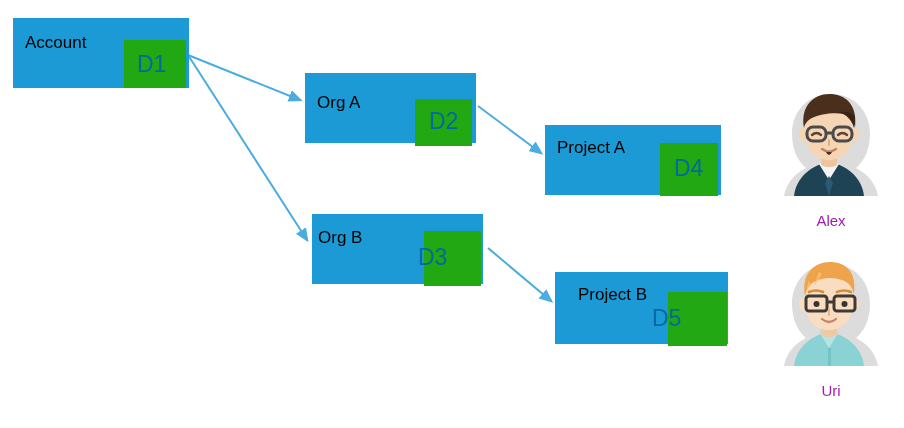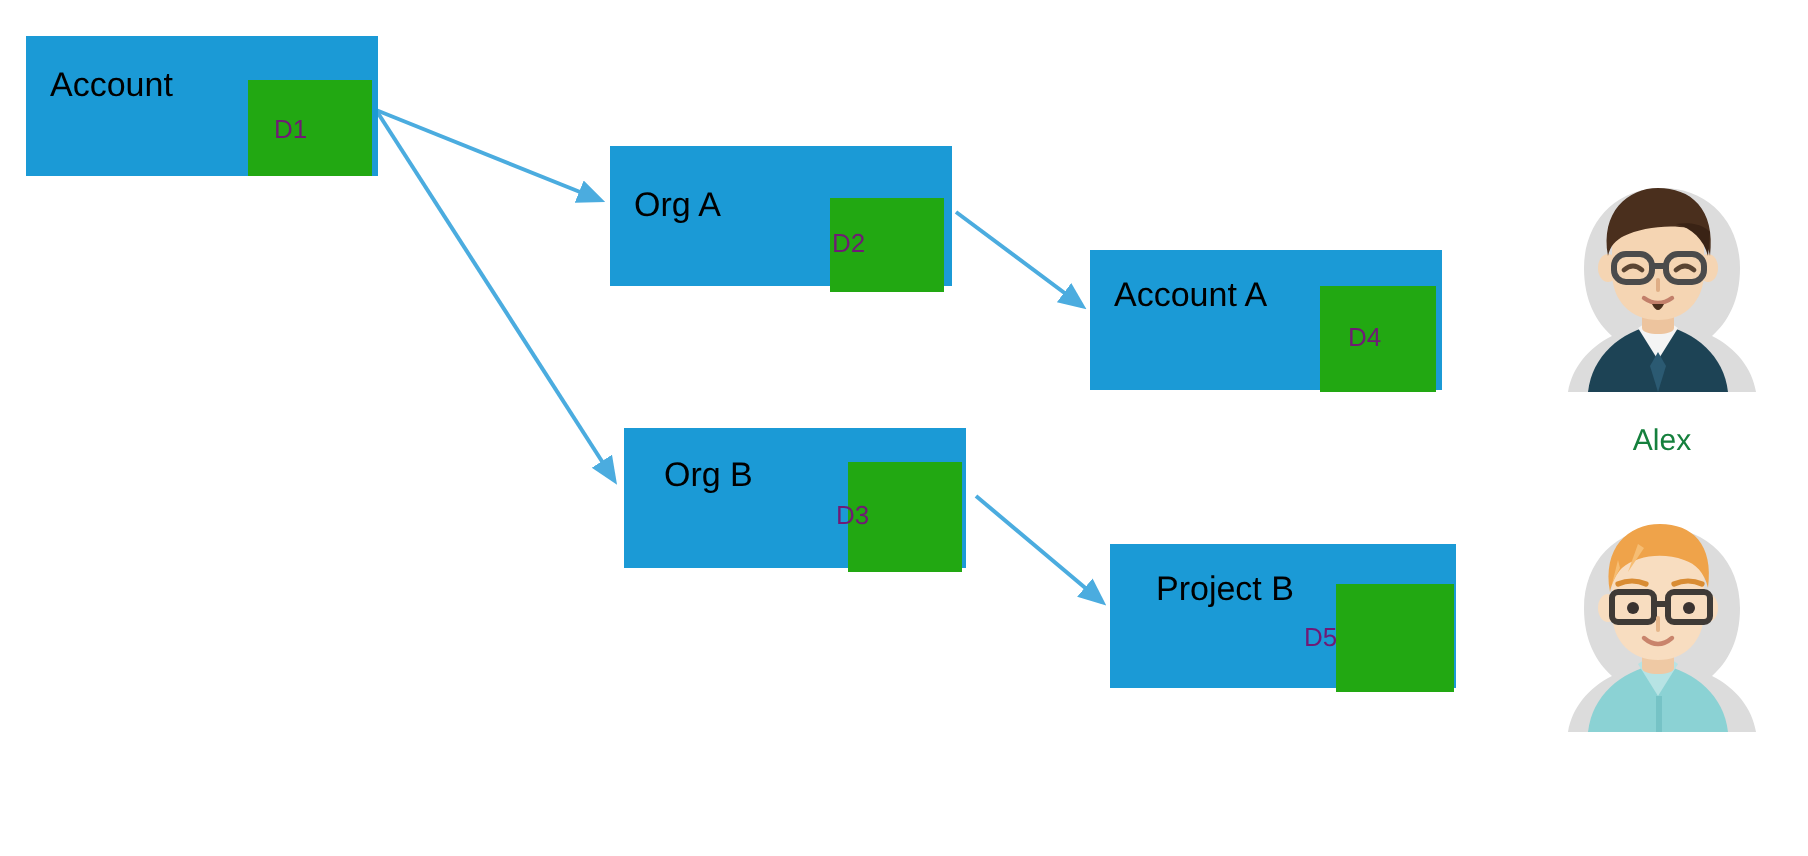--- a/index.html
+++ b/index.html
@@ -59,9 +59,9 @@
   }
   .green-label {
     position: absolute;
-    color: #701a75;
-    font-family: "Liberation Sans", sans-serif;
-    font-size: 13px;
+    color: #0369a1;
+    font-family: "Liberation Sans", sans-serif;
+    font-size: 23px;
     line-height: 19px;
     white-space: nowrap;
   }

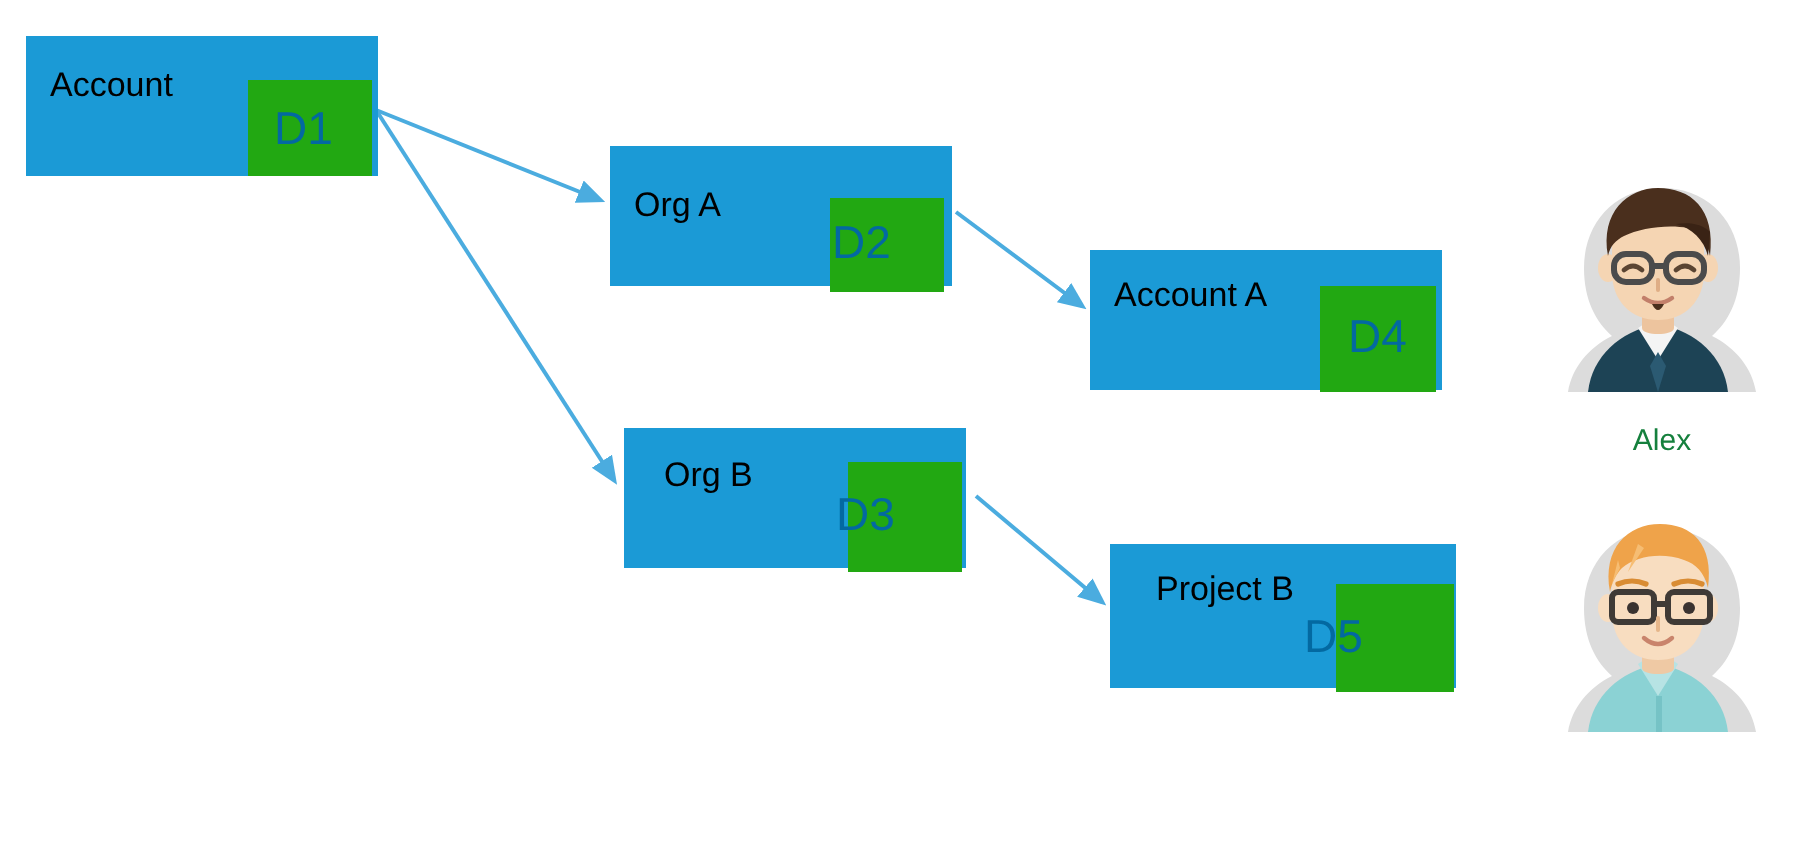--- a/index.html
+++ b/index.html
@@ -114,7 +114,7 @@
     <div class="node-blue" style="left:305px; top:73px; width:171px; height:70px;"></div>
     <div class="node-label" style="left:317px; top:93px;">Org A</div>
     <div class="node-green" style="left:415px; top:99px; width:57px; height:47px;"></div>
-    <div class="green-label" style="left:416px; top:112px;">D2</div>
+    <div class="green-label" style="left:429px; top:112px;">D2</div>
   </div>
 
   <div class="node">

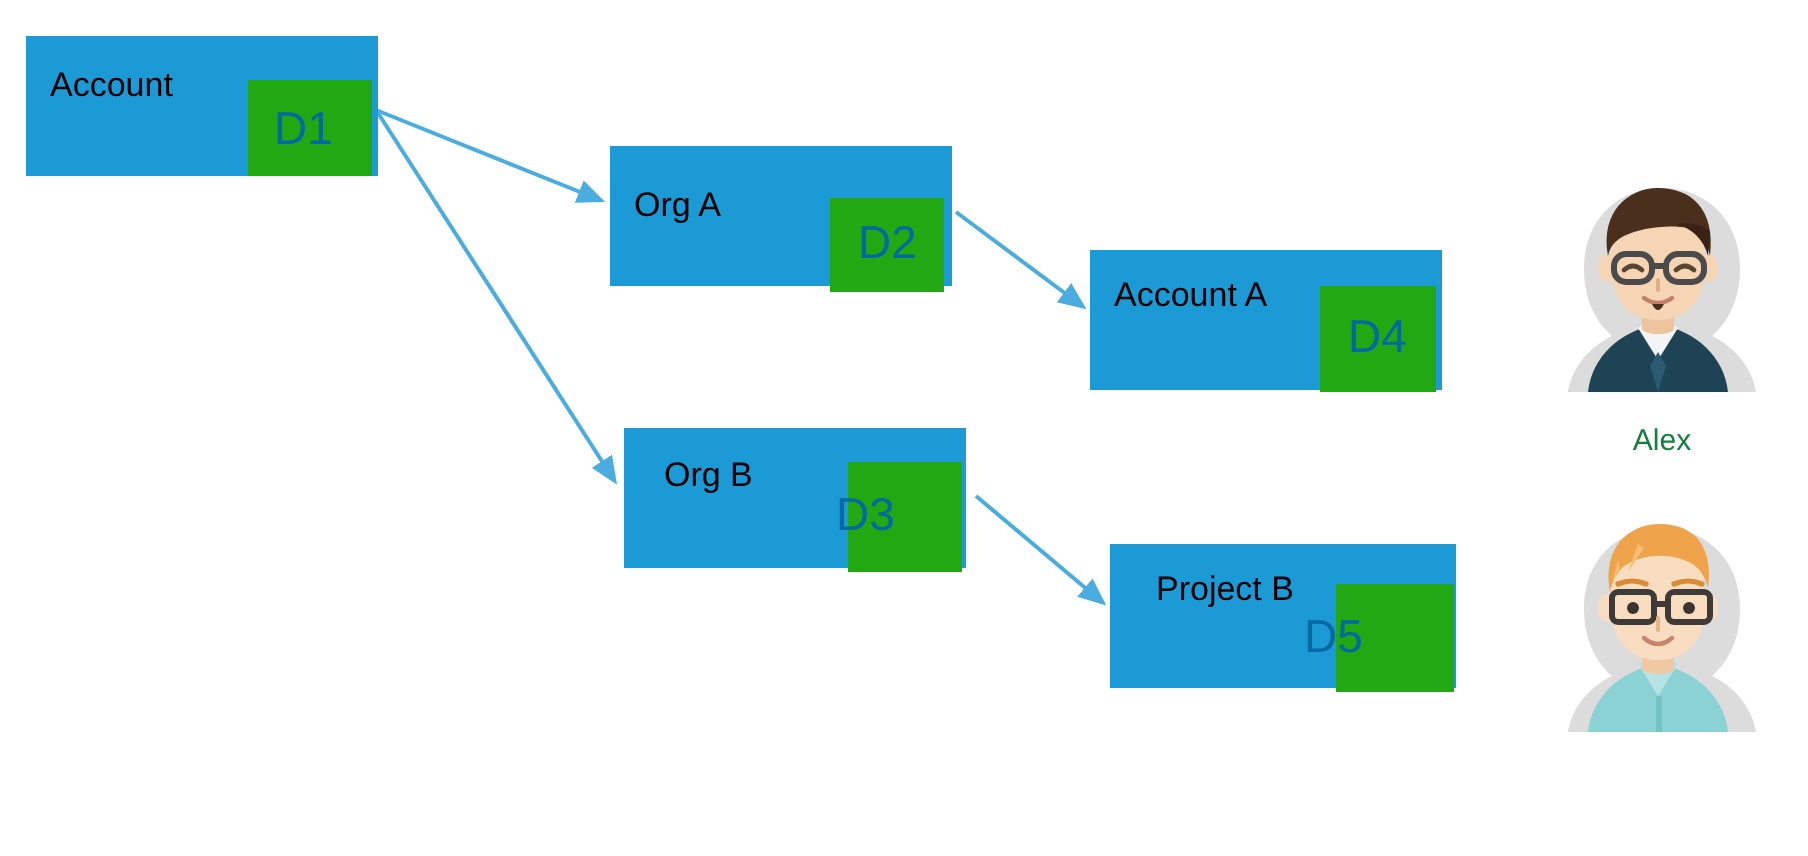--- a/index.html
+++ b/index.html
@@ -126,7 +126,7 @@
 
   <div class="node">
     <div class="node-blue" style="left:545px; top:125px; width:176px; height:70px;"></div>
-    <div class="node-label" style="left:557px; top:138px;">Account A</div>
+    <div class="node-label" style="left:557px; top:138px;">Project A</div>
     <div class="node-green" style="left:660px; top:143px; width:58px; height:53px;"></div>
     <div class="green-label" style="left:674px; top:159px;">D4</div>
   </div>

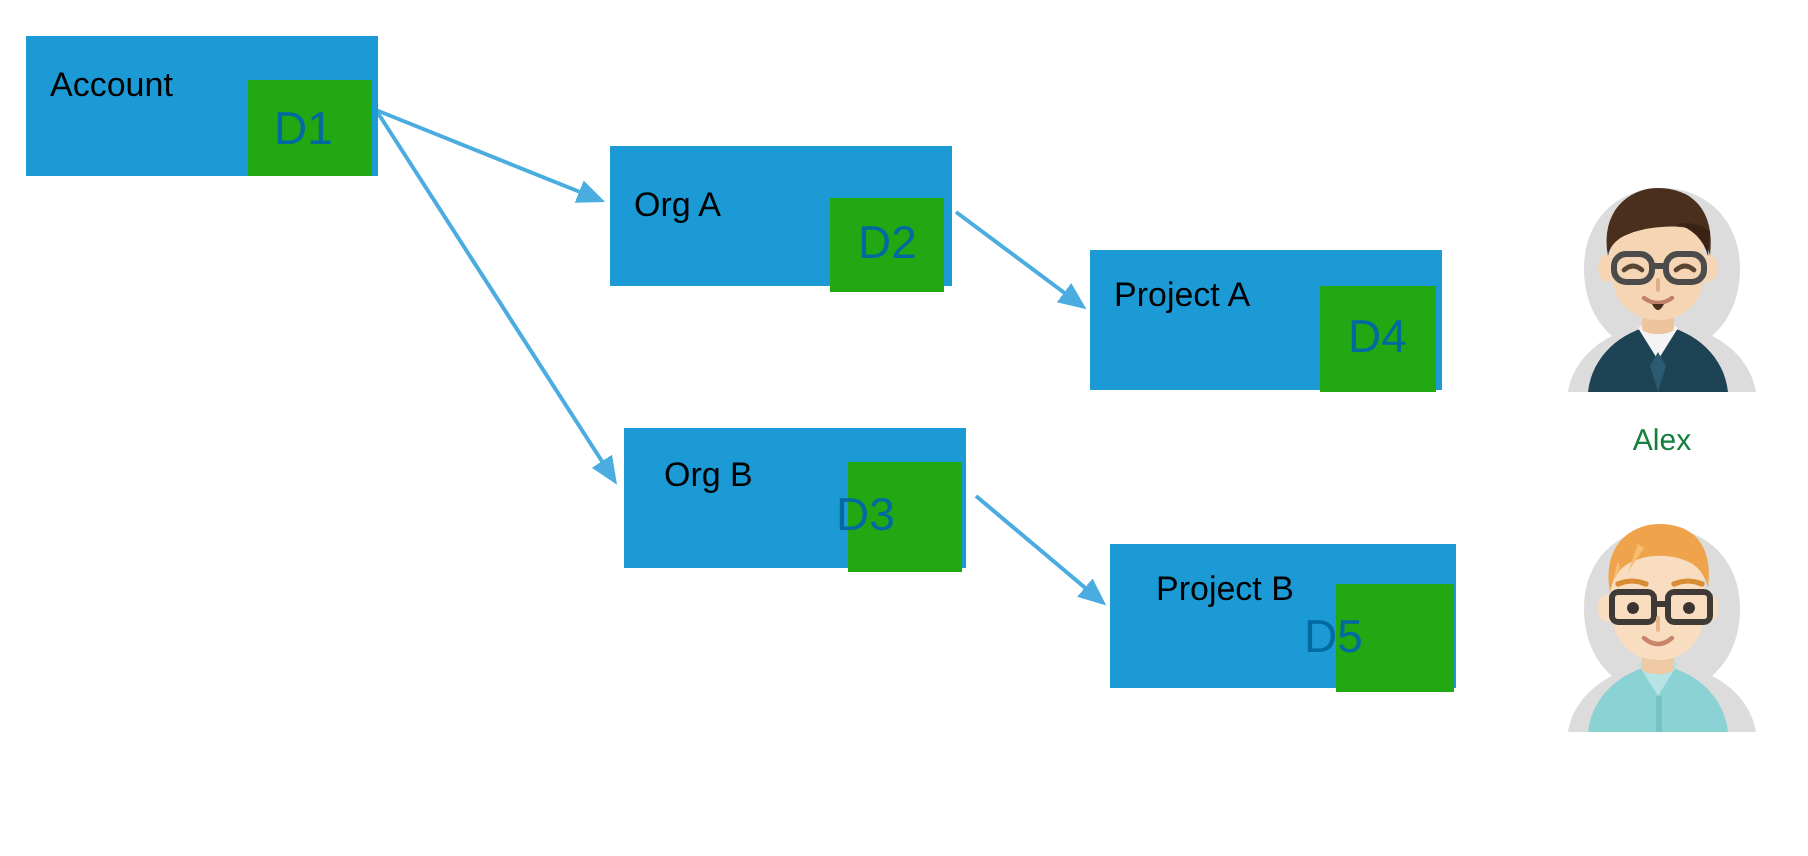--- a/index.html
+++ b/index.html
@@ -82,7 +82,7 @@
     margin-top: 14px;
     font-family: "Liberation Sans", sans-serif;
     font-size: 15px;
-    color: #15803d;
+    color: #a21caf;
     line-height: 17px;
   }
 </style>

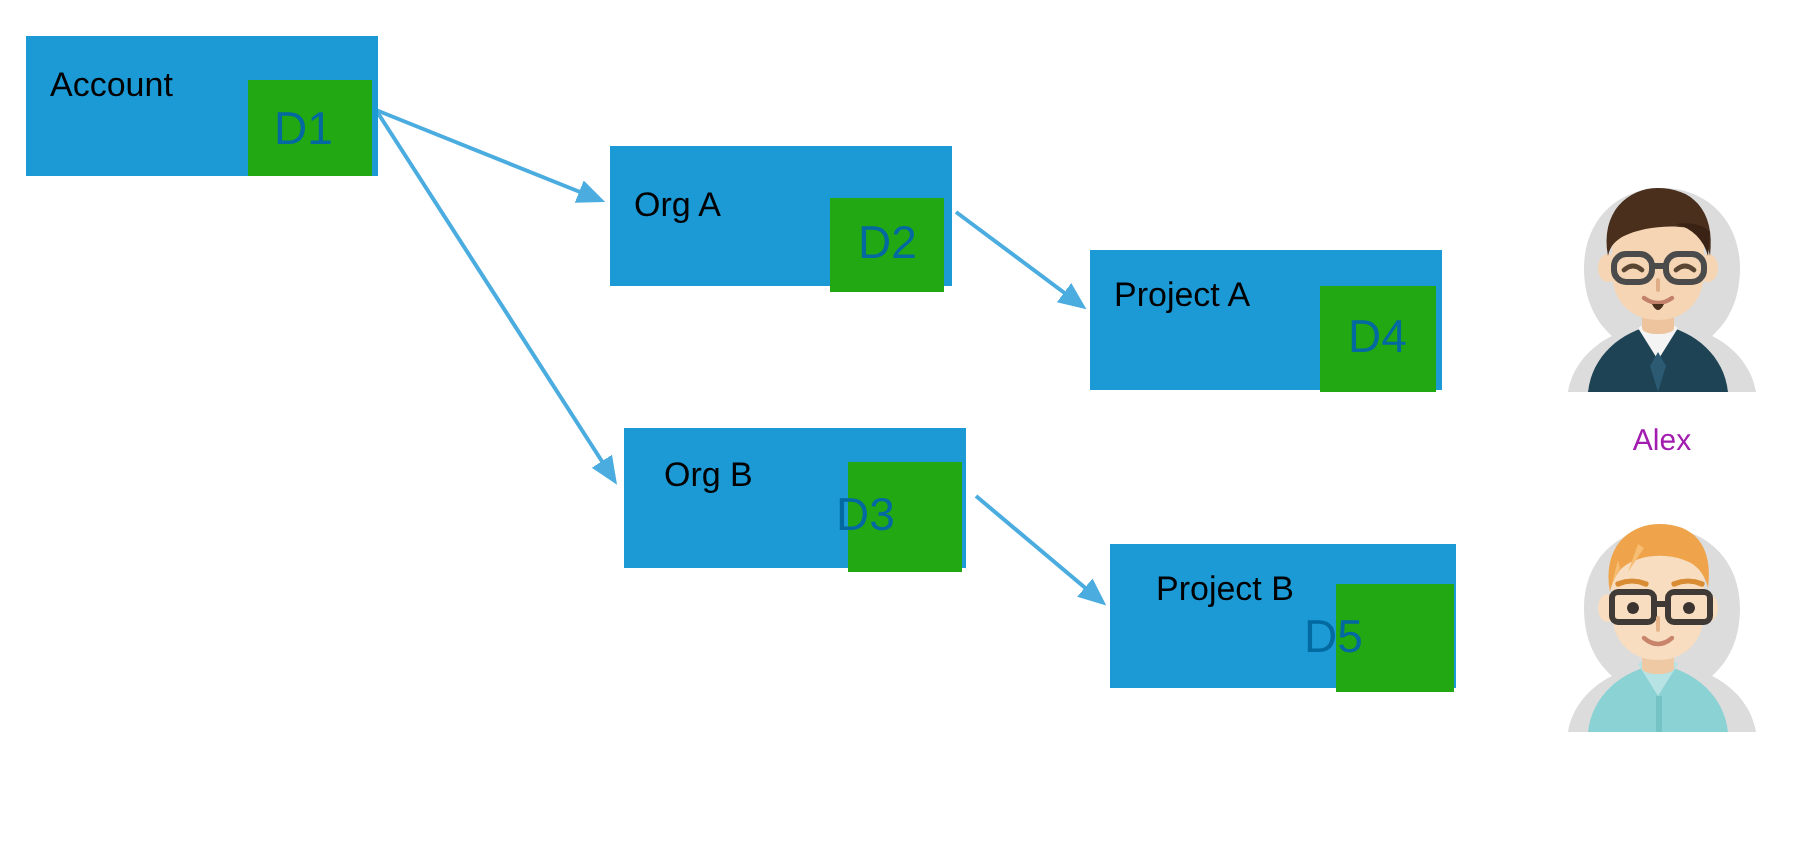--- a/index.html
+++ b/index.html
@@ -119,7 +119,7 @@
 
   <div class="node">
     <div class="node-blue" style="left:312px; top:214px; width:171px; height:70px;"></div>
-    <div class="node-label" style="left:332px; top:228px;">Org B</div>
+    <div class="node-label" style="left:318px; top:228px;">Org B</div>
     <div class="node-green" style="left:424px; top:231px; width:57px; height:55px;"></div>
     <div class="green-label" style="left:418px; top:248px;">D3</div>
   </div>

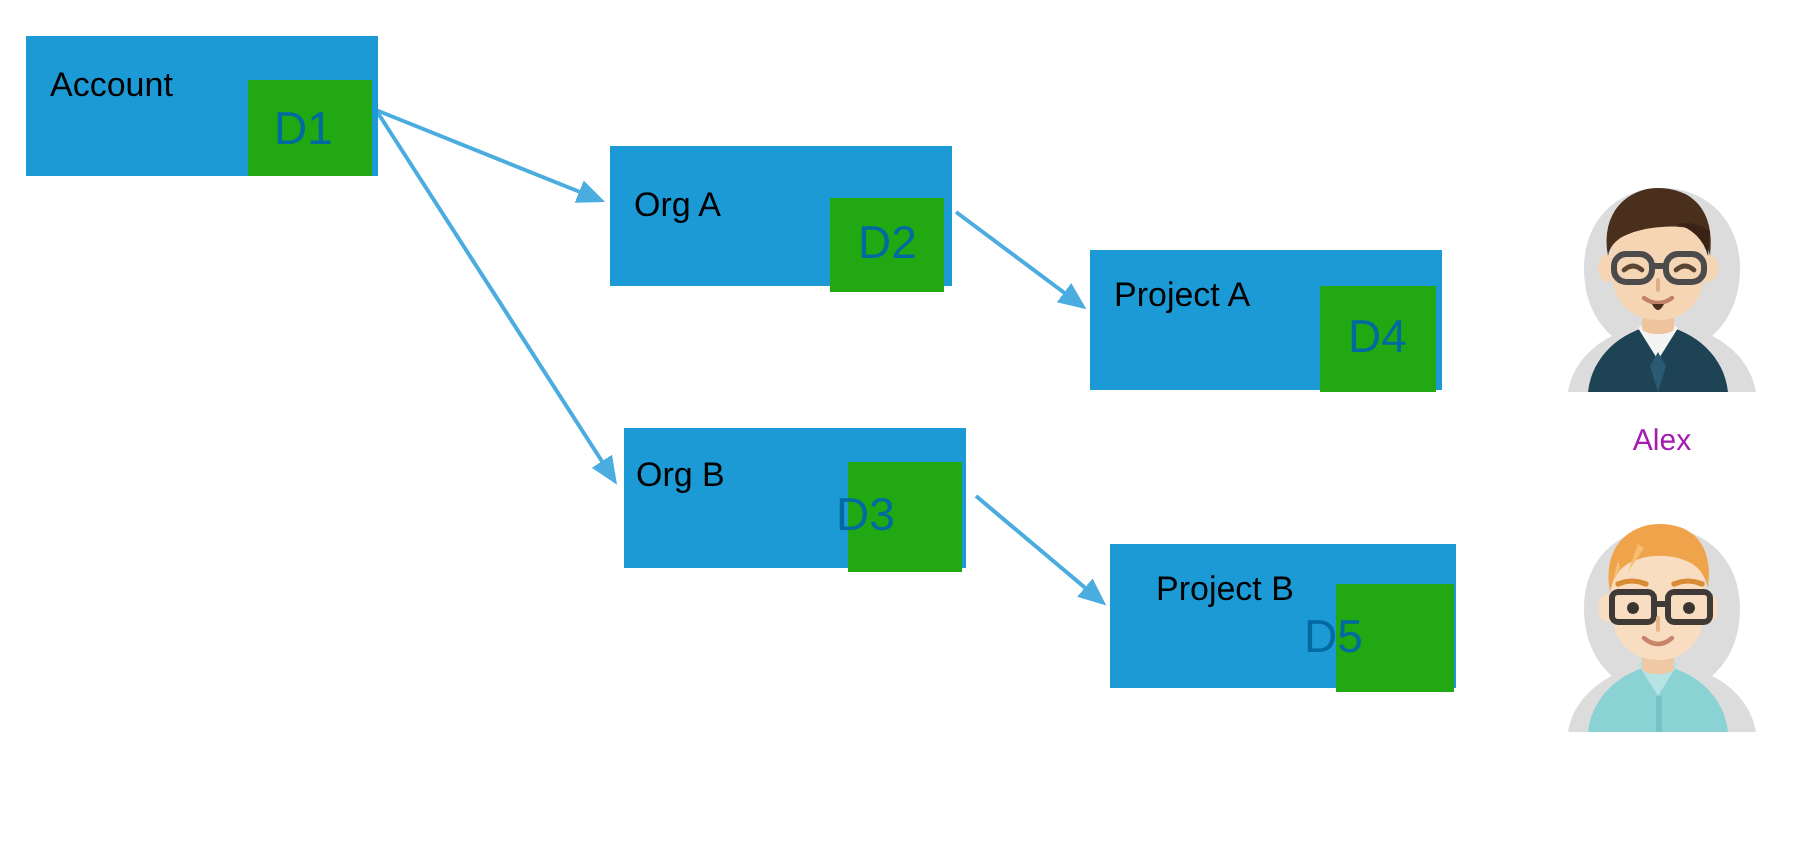--- a/index.html
+++ b/index.html
@@ -215,6 +215,7 @@
 
       <path d="M46 61 Q53 67 60 61" fill="none" stroke="#c9846c" stroke-width="2.2" stroke-linecap="round"></path>
     </svg>
+    <span class="person-name">Uri</span>
   </div>
 
 </div>

